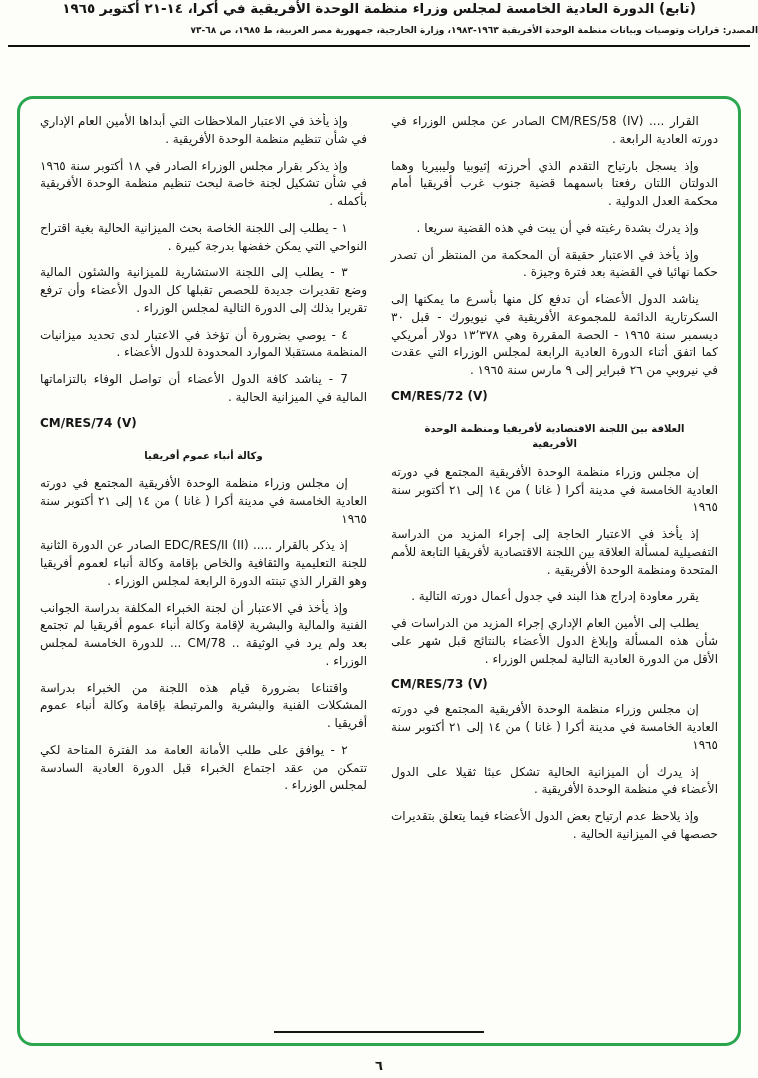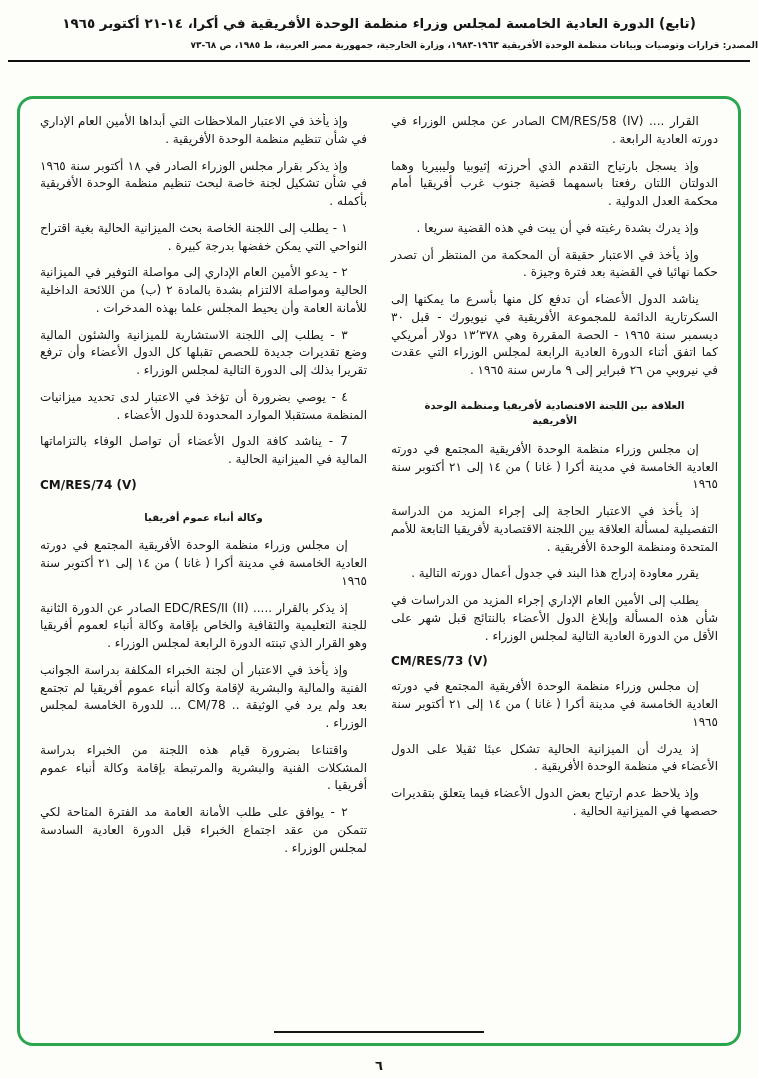--- a/index.html
+++ b/index.html
@@ -11,7 +11,7 @@
     color: #161616;
     overflow: hidden;
   }
-  .header { direction: rtl; text-align: center; padding-top: 15px; }
+  .header { direction: rtl; text-align: center; }
   .header-title { font-size: 13.5px; font-weight: bold; }
   .header-source { font-size: 9px; font-weight: bold; margin-top: 9px; text-align: right; }
   .header-rule { height: 0; border-top: 2.5px solid #101010; margin: 10px 8px 0 8px; }

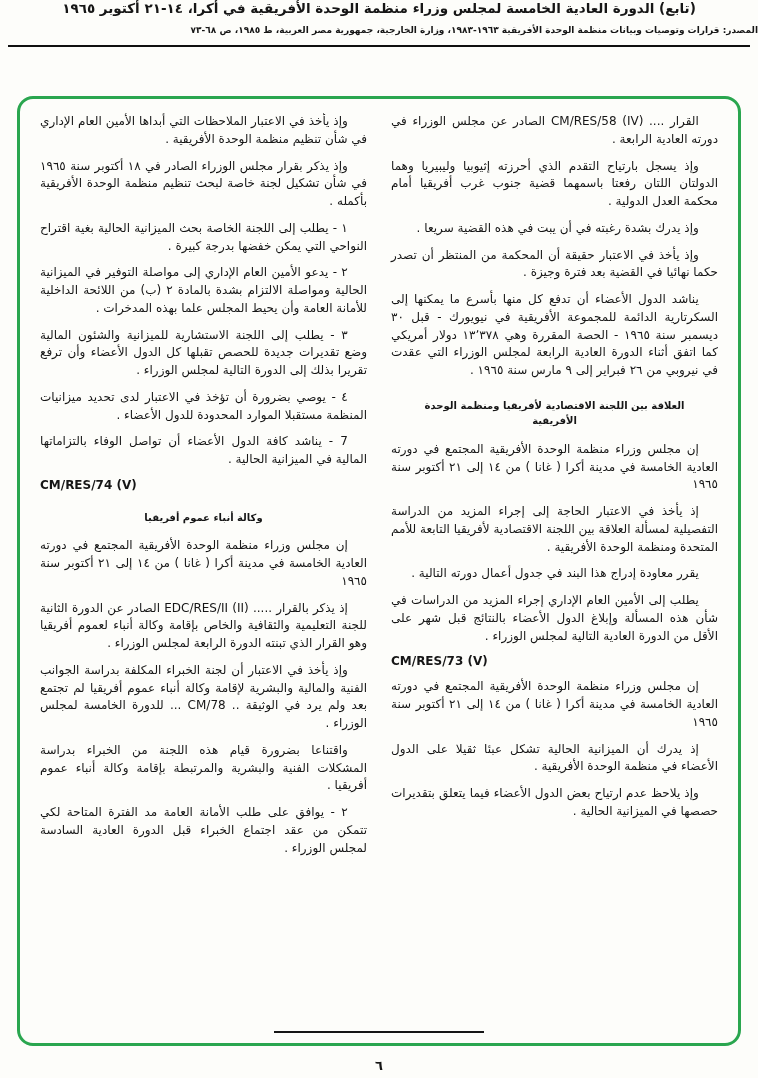--- a/index.html
+++ b/index.html
@@ -64,7 +64,6 @@
           <p class="block-para">وإذ يأخذ في الاعتبار الملاحظات التي أبداها الأمين العام الإداري في شأن تنظيم منظمة الوحدة الأفريقية .</p>
           <p class="block-para">وإذ يذكر بقرار مجلس الوزراء الصادر في ١٨ أكتوبر سنة ١٩٦٥ في شأن تشكيل لجنة خاصة لبحث تنظيم منظمة الوحدة الأفريقية بأكمله .</p>
           <p class="block-para">١ - يطلب إلى اللجنة الخاصة بحث الميزانية الحالية بغية اقتراح النواحي التي يمكن خفضها بدرجة كبيرة .</p>
-          <p class="block-para">٢ - يدعو الأمين العام الإداري إلى مواصلة التوفير في الميزانية الحالية ومواصلة الالتزام بشدة بالمادة ٢ (ب) من اللائحة الداخلية للأمانة العامة وأن يحيط المجلس علما بهذه المدخرات .</p>
           <p class="block-para">٣ - يطلب إلى اللجنة الاستشارية للميزانية والشئون المالية وضع تقديرات جديدة للحصص تقبلها كل الدول الأعضاء وأن ترفع تقريرا بذلك إلى الدورة التالية لمجلس الوزراء .</p>
           <p class="block-para">٤ - يوصي بضرورة أن تؤخذ في الاعتبار لدى تحديد ميزانيات المنظمة مستقبلا الموارد المحدودة للدول الأعضاء .</p>
           <p class="block-para">7 - يناشد كافة الدول الأعضاء أن تواصل الوفاء بالتزاماتها المالية في الميزانية الحالية .</p>

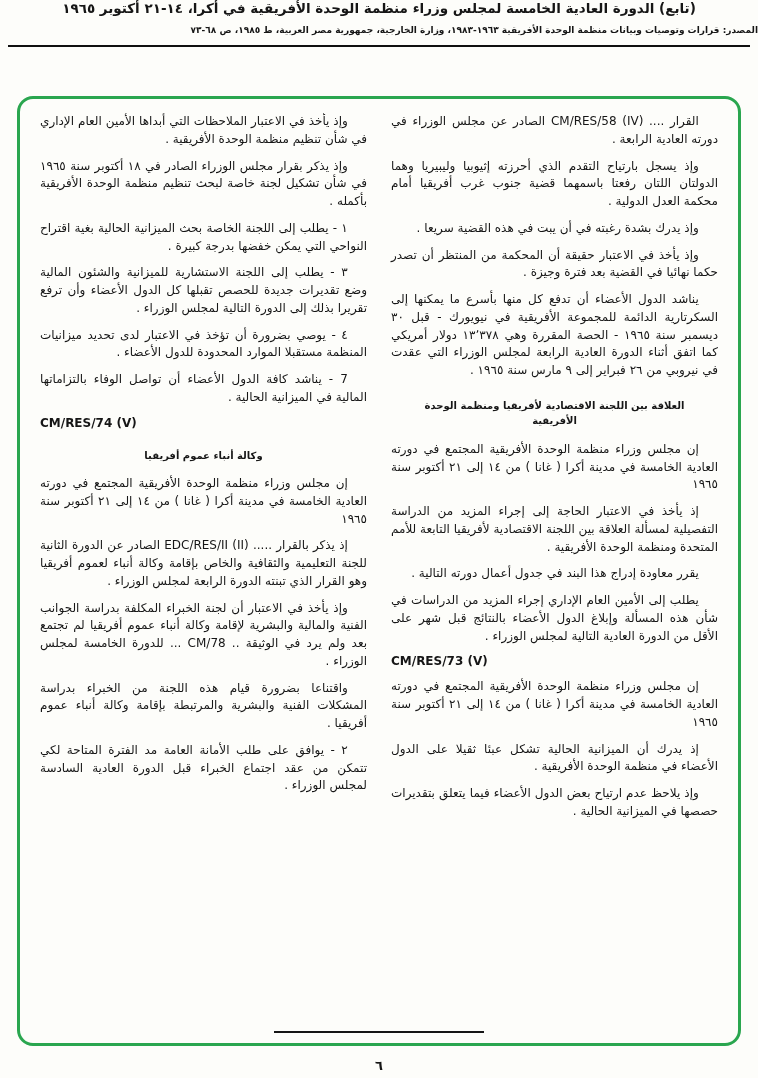--- a/index.html
+++ b/index.html
@@ -50,6 +50,7 @@
           <p class="block-para">وإذ يدرك بشدة رغبته في أن يبت في هذه القضية سريعا .</p>
           <p class="block-para">وإذ يأخذ في الاعتبار حقيقة أن المحكمة من المنتظر أن تصدر حكما نهائيا في القضية بعد فترة وجيزة .</p>
           <p class="block-para">يناشد الدول الأعضاء أن تدفع كل منها بأسرع ما يمكنها إلى السكرتارية الدائمة للمجموعة الأفريقية في نيويورك - قبل ٣٠ ديسمبر سنة ١٩٦٥ - الحصة المقررة وهي ١٣٬٣٧٨ دولار أمريكي كما اتفق أثناء الدورة العادية الرابعة لمجلس الوزراء التي عقدت في نيروبي من ٢٦ فبراير إلى ٩ مارس سنة ١٩٦٥ .</p>
+          <div class="block-code">CM/RES/72 (V)</div>
           <div class="block-title">العلاقة بين اللجنة الاقتصادية لأفريقيا ومنظمة الوحدة الأفريقية</div>
           <p class="block-para">إن مجلس وزراء منظمة الوحدة الأفريقية المجتمع في دورته العادية الخامسة في مدينة أكرا ( غانا ) من ١٤ إلى ٢١ أكتوبر سنة ١٩٦٥</p>
           <p class="block-para">إذ يأخذ في الاعتبار الحاجة إلى إجراء المزيد من الدراسة التفصيلية لمسألة العلاقة بين اللجنة الاقتصادية لأفريقيا التابعة للأمم المتحدة ومنظمة الوحدة الأفريقية .</p>

